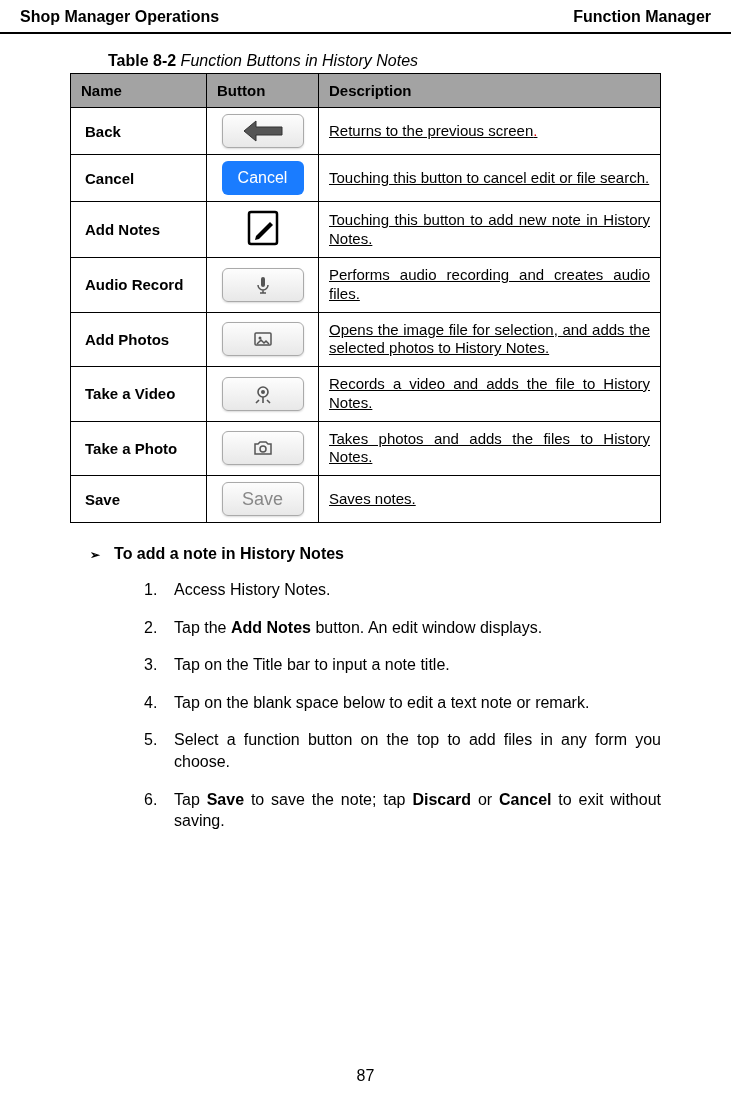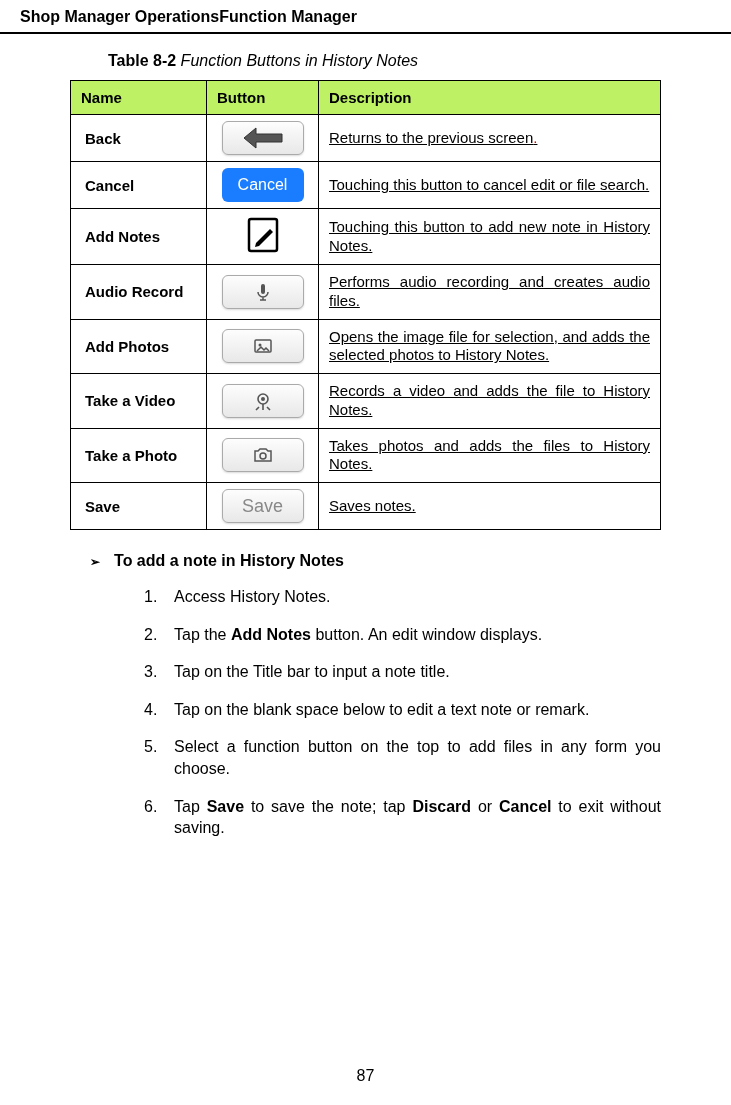--- a/index.html
+++ b/index.html
@@ -17,7 +17,7 @@
     }
     .header {
       display: flex;
-      justify-content: flex-start;
+      justify-content: space-between;
       padding: 8px 20px 6px 20px;
       font-weight: bold;
       font-size: 16px;

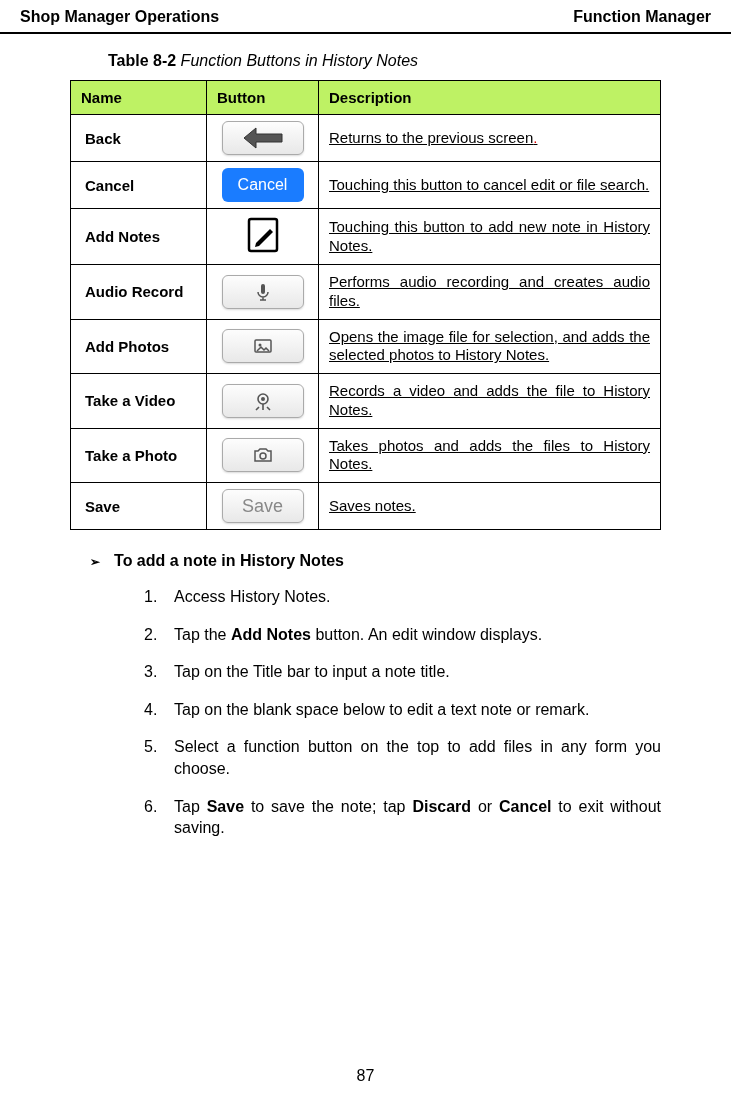--- a/index.html
+++ b/index.html
@@ -28,7 +28,7 @@
     }
     .table-caption {
       font-size: 16px;
-      margin-bottom: 10px;
+      margin-bottom: 3px;
       padding-left: 38px;
     }
     .table-caption .bold {

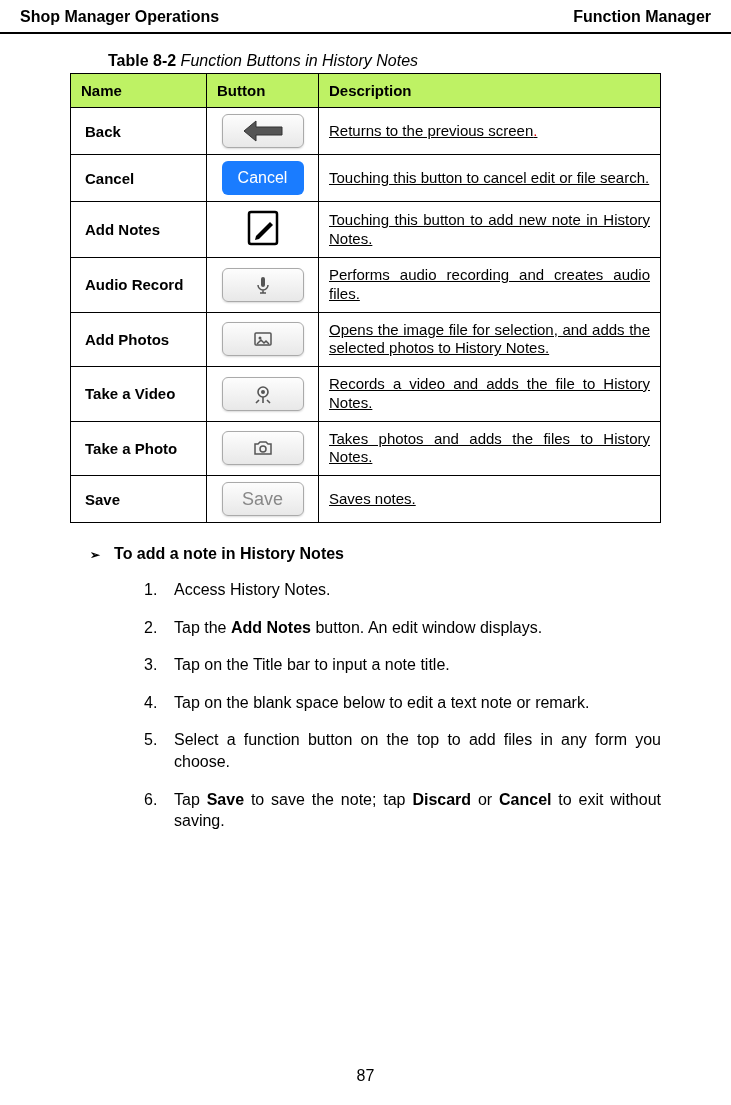--- a/index.html
+++ b/index.html
@@ -50,7 +50,7 @@
       font-size: 15px;
     }
     th {
-      background: #bef264;
+      background: #a3a3a3;
       font-weight: bold;
     }
     col.c1 { width: 136px; }

